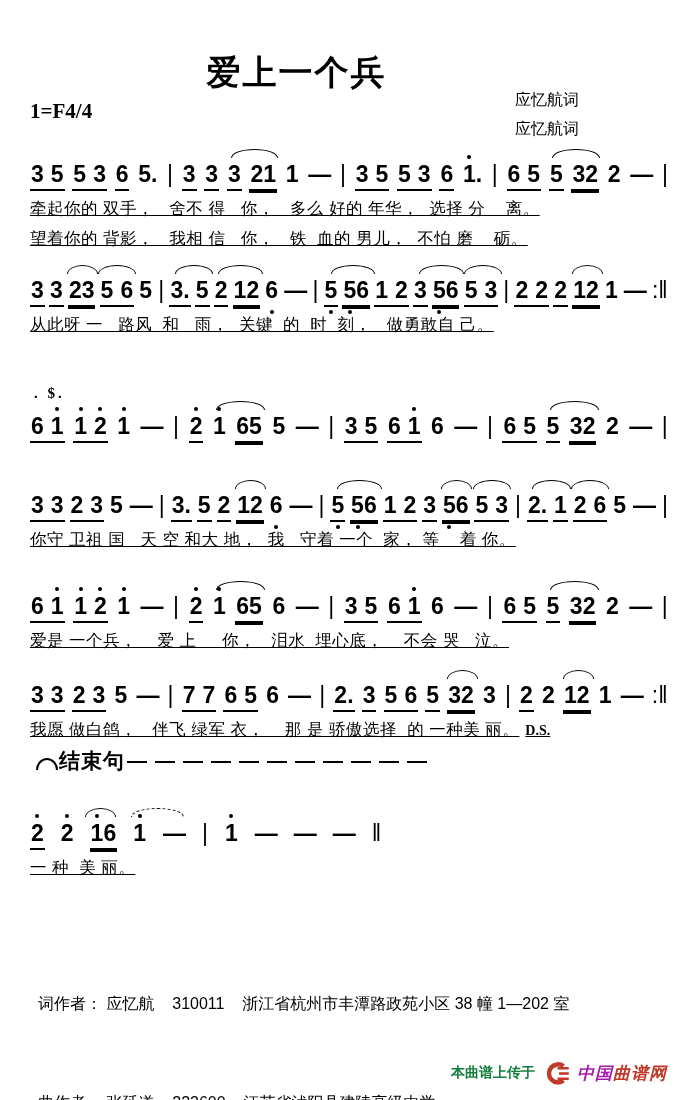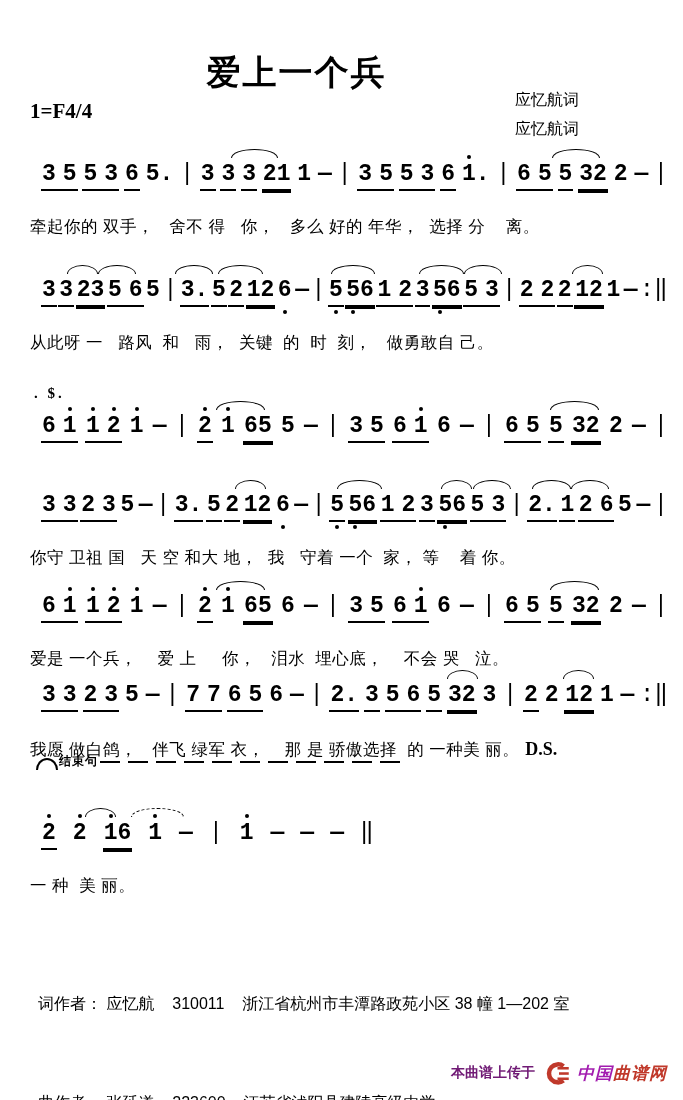--- a/index.html
+++ b/index.html
@@ -15,7 +15,7 @@
   
   .sline{position:absolute;left:30px;right:14px;}
   .notes{display:flex;justify-content:space-between;align-items:baseline;
-         font-family:Liberation Mono, monospace;font-weight:600;font-size:23px;line-height:1;margin-left:11px;}
+         font-family:Liberation Sans, sans-serif;font-weight:600;font-size:23px;line-height:1;}
   .notes.nojust{justify-content:flex-start;gap:15px;}
   .cl{position:relative;display:inline-block;padding:0 1px 3px;white-space:nowrap;}
   .cl.u1,.cl.u2{border-bottom:2px solid #000;}

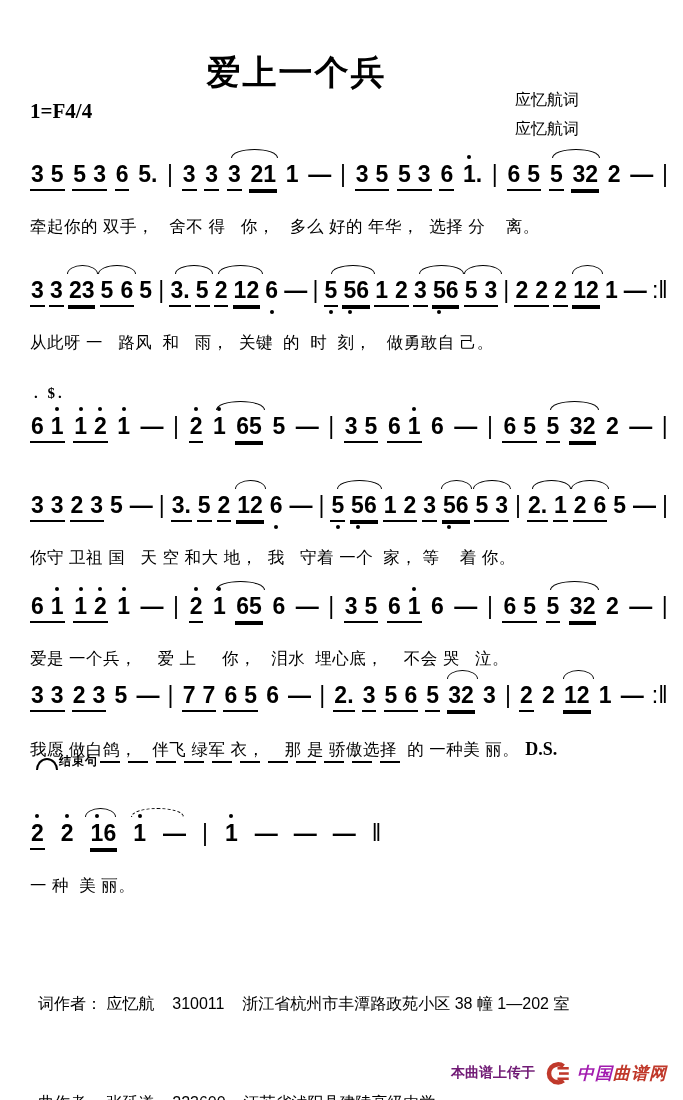--- a/index.html
+++ b/index.html
@@ -33,7 +33,7 @@
   .slur.dsh{border-top-style:dashed;border-left-style:dashed;border-right-style:dashed;}
   .segno{position:absolute;left:4px;top:4px;font-family:"Liberation Serif","DejaVu Serif",serif;
          font-weight:bold;font-size:15px;letter-spacing:3px;}
-  .lyr{margin-top:24px;font-size:16.5px;line-height:1.45;white-space:pre;letter-spacing:0.5px;}
+  .lyr{margin-top:6px;font-size:16.5px;line-height:1.45;white-space:pre;letter-spacing:0.5px;text-decoration:underline;}
   .ds{font-family:"Liberation Serif","DejaVu Serif",serif;font-weight:bold;font-size:18px;margin-left:6px;letter-spacing:0;}
 
   

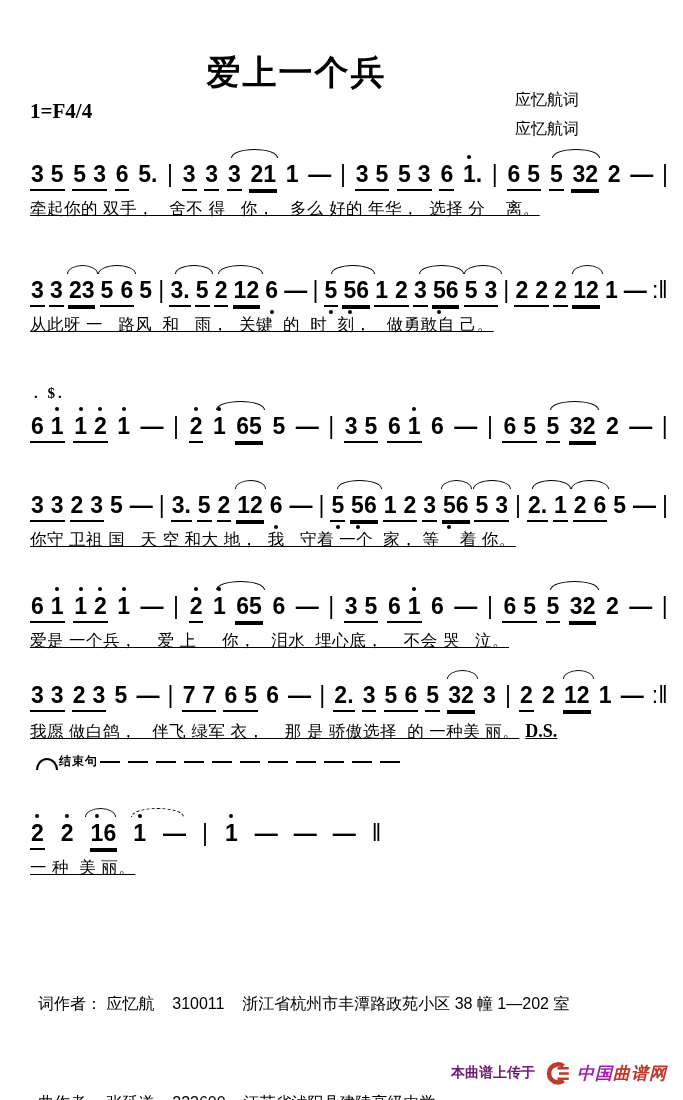--- a/index.html
+++ b/index.html
@@ -91,6 +91,7 @@
         <span class="cl bar"><span class="ch">|</span></span>
       </div>
       <div class="lyr">牵起你的 双手，   舍不 得   你，   多么 好的 年华，  选择 分    离。</div>
+      <div class="lyr">望着你的 背影，   我相 信   你，   铁  血的 男儿，  不怕 磨    砺。</div>
       <div class="slur" style="left: 200.5px; width: 45.5px; top: 8px;"></div>
       <div class="slur" style="left: 521.5px; width: 46.5px; top: 8px;"></div>
     </div>

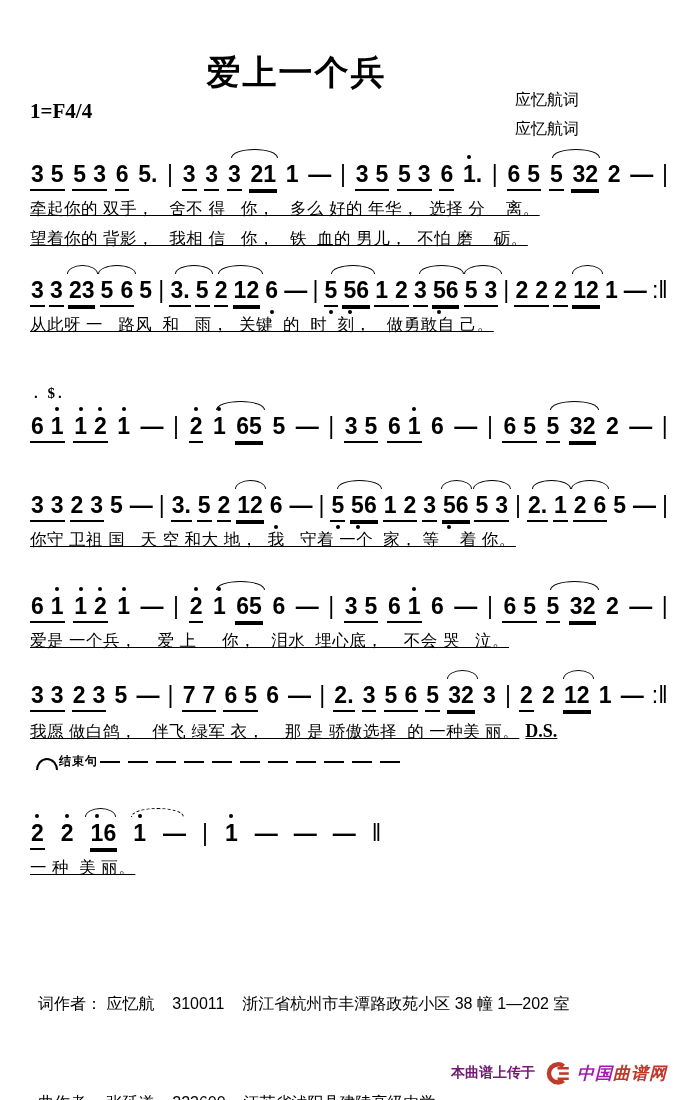--- a/index.html
+++ b/index.html
@@ -34,7 +34,7 @@
   .segno{position:absolute;left:4px;top:4px;font-family:"Liberation Serif","DejaVu Serif",serif;
          font-weight:bold;font-size:15px;letter-spacing:3px;}
   .lyr{margin-top:6px;font-size:16.5px;line-height:1.45;white-space:pre;letter-spacing:0.5px;text-decoration:underline;}
-  .ds{font-family:"Liberation Serif","DejaVu Serif",serif;font-weight:bold;font-size:18px;margin-left:6px;letter-spacing:0;}
+  .ds{font-family:"Liberation Serif","DejaVu Serif",serif;font-weight:bold;font-size:14px;margin-left:6px;letter-spacing:0;}
 
   
   .endphrase{position:absolute;left:36px;top:752px;display:flex;align-items:center;height:18px;}

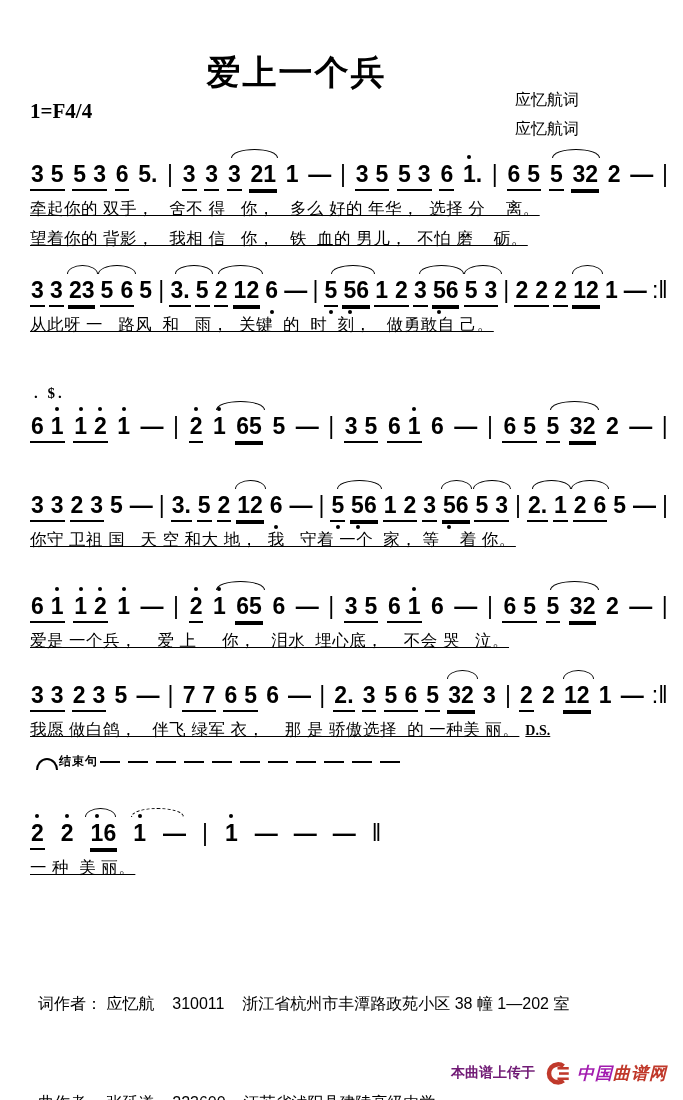--- a/index.html
+++ b/index.html
@@ -40,7 +40,7 @@
   .endphrase{position:absolute;left:36px;top:752px;display:flex;align-items:center;height:18px;}
   .endarc{display:inline-block;width:18px;height:10px;border:2px solid #000;border-bottom:none;
           border-radius:50% 50% 0 0/100% 100% 0 0;margin-right:1px;margin-top:6px;}
-  .endlabel{font-weight:bold;font-size:12px;letter-spacing:1px;}
+  .endlabel{font-weight:bold;font-size:21px;letter-spacing:1px;}
   .endline{display:inline-block;width:305px;height:2.4px;margin-left:2px;margin-top:2px;
            background:repeating-linear-gradient(90deg,#000 0 20px,transparent 20px 28px);}
 

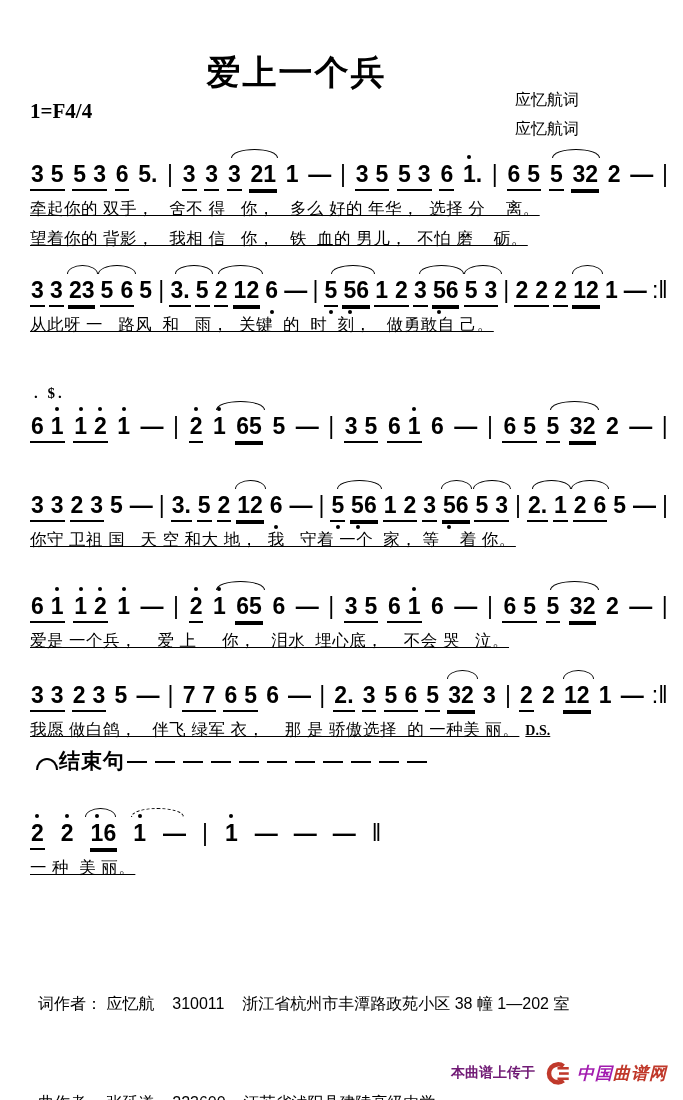--- a/index.html
+++ b/index.html
@@ -47,7 +47,7 @@
   .footer{position:absolute;left:38px;top:921px;font-size:16px;line-height:33px;white-space:pre;}
 
   .wm{position:absolute;top:1061px;right:16px;display:flex;align-items:center;gap:6px;}
-  .wm-prefix{font-size:14px;font-weight:bold;color:#701a75;}
+  .wm-prefix{font-size:14px;font-weight:bold;color:#15803d;}
   .wm-brand{font-style:italic;font-weight:bold;font-size:17px;letter-spacing:1px;}
   .wm-brand .b1{color:#a21caf;}
   .wm-brand .b2{color:#c0392b;}

